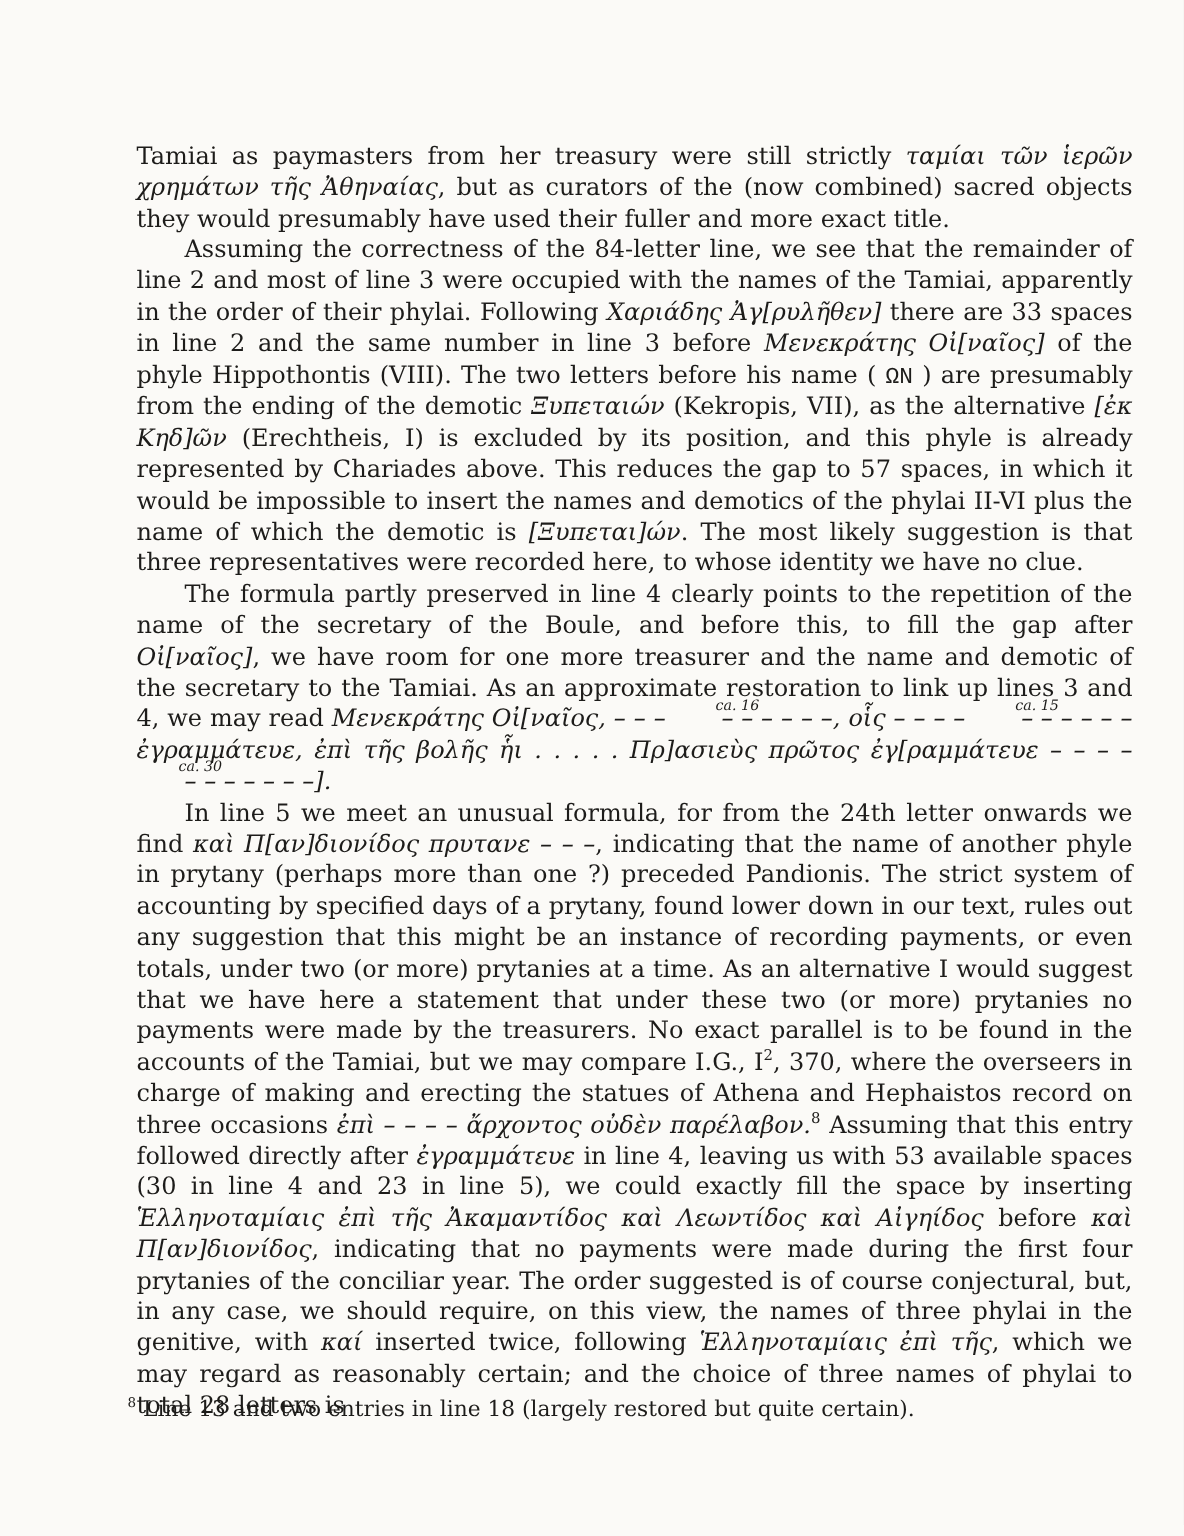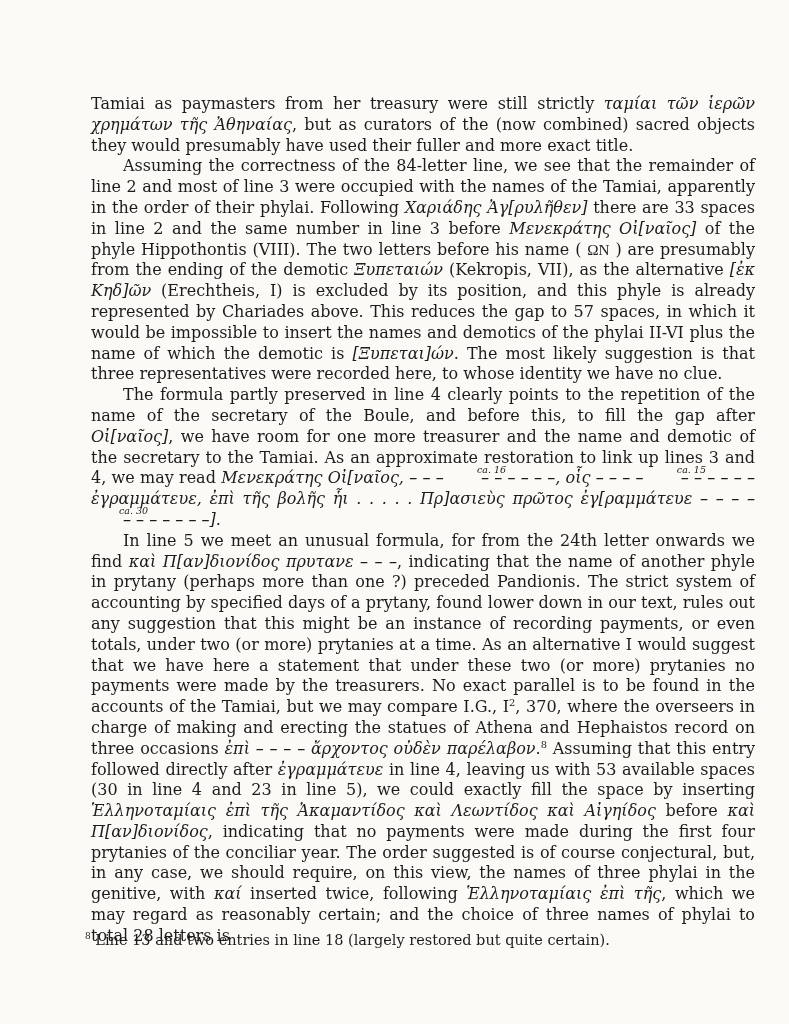--- a/index.html
+++ b/index.html
@@ -48,7 +48,7 @@
   .run-greek  { font-style: italic; }
   .run-italic { }
   .run-sup    { vertical-align: super; font-size: 0.62em; line-height: 0; }
-  .run-sans   { font-family: Liberation Serif, serif; font-size: 0.95em; }
+  .run-sans   { font-family: Liberation Mono, monospace; font-size: 0.95em; }
   .gap {
     position: relative;
     display: inline-block;

